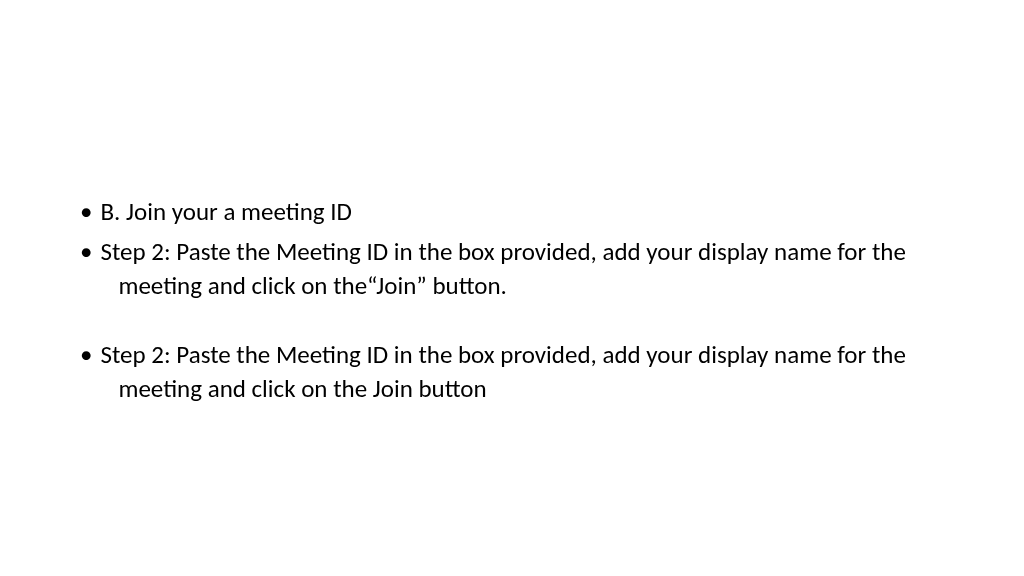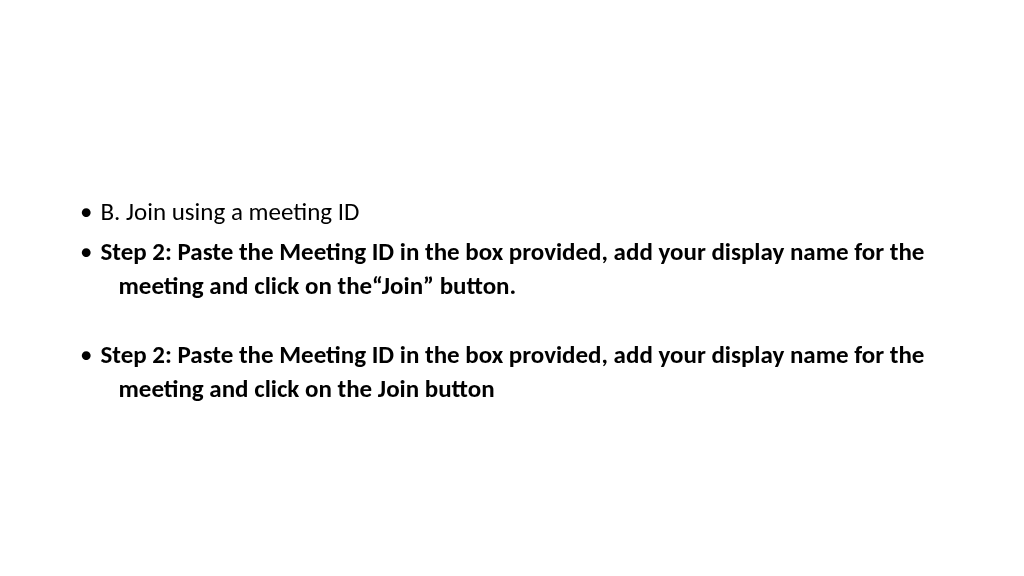--- a/index.html
+++ b/index.html
@@ -45,7 +45,7 @@
 
 <div class="bullet-item">
   <span class="bullet-marker">•</span>
-  <span class="bullet-text">B. Join using a meeting ID</span>
+  <span class="bullet-text">B. Join your a meeting ID</span>
 </div>
 
 <div class="bullet-item">

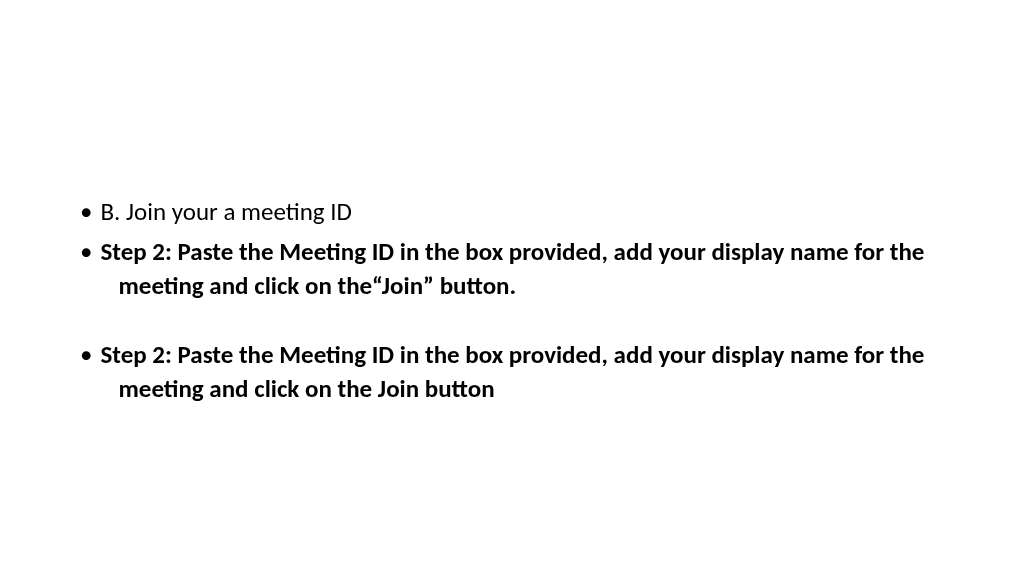--- a/index.html
+++ b/index.html
@@ -37,7 +37,6 @@
       padding-left: 18px;
       text-indent: -18px;
       display: block;
-      font-weight: bold;
     }
   </style>
 </head>

